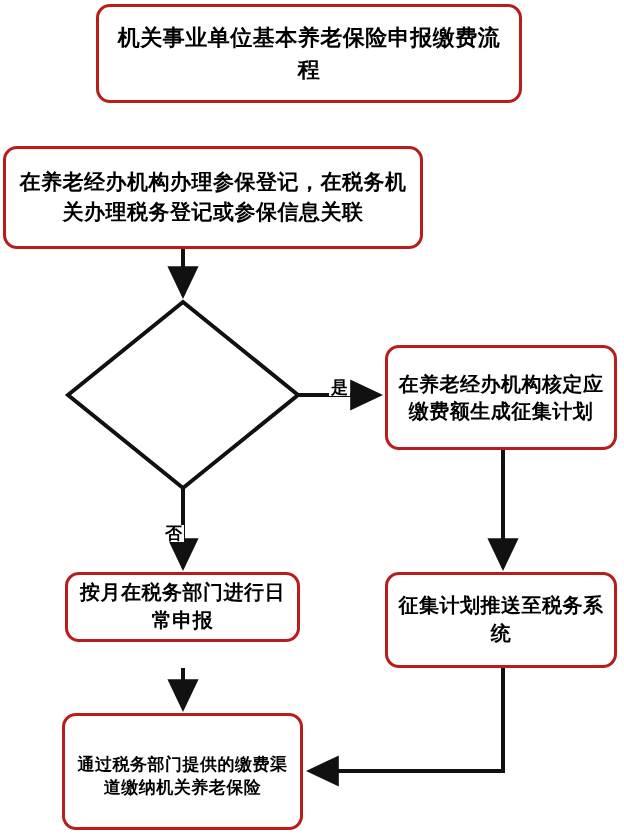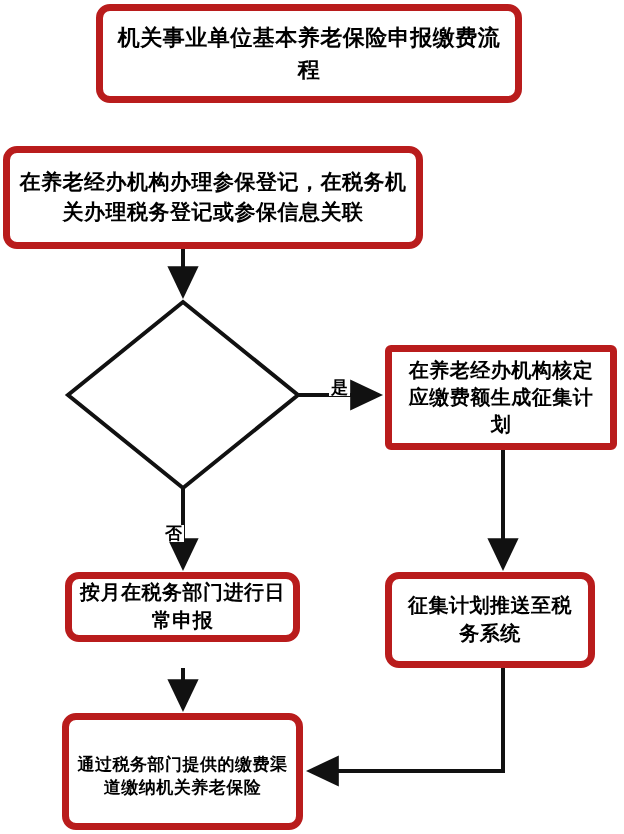--- a/index.html
+++ b/index.html
@@ -36,7 +36,7 @@
     color: #000000;
   }
   .node-rect {
-    border: 7px solid #b91c1c;
+    border: 3px solid #b91c1c;
     border-radius: 14px;
     padding: 21px 8px;
   }

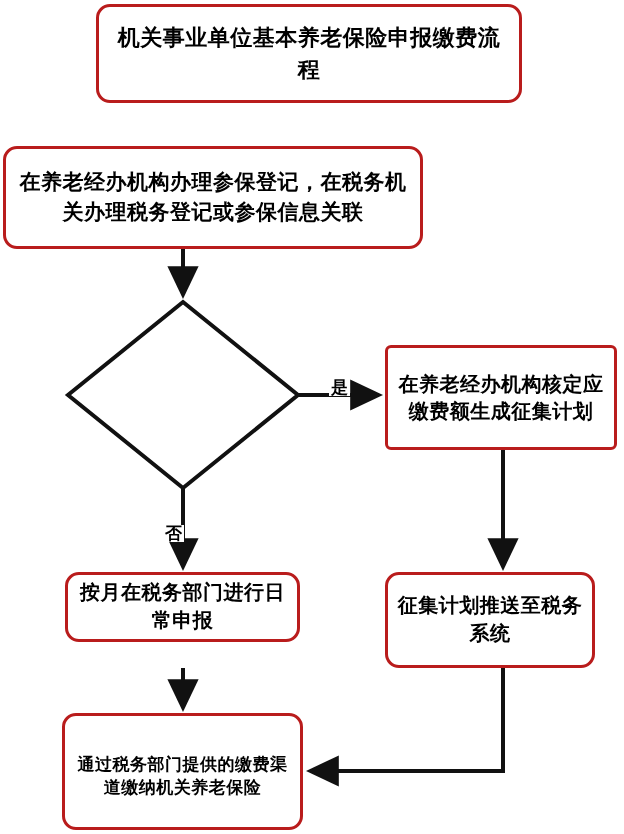--- a/index.html
+++ b/index.html
@@ -73,7 +73,7 @@
   }
 
   #node-verify {
-    left: 385px; top: 345px; width: 232px; height: 105px; border-radius: 6px;
+    left: 385px; top: 345px; width: 232px; height: 105px;
   }
   #node-verify .node-text { font-size: 20px; line-height: 1.35; }
 

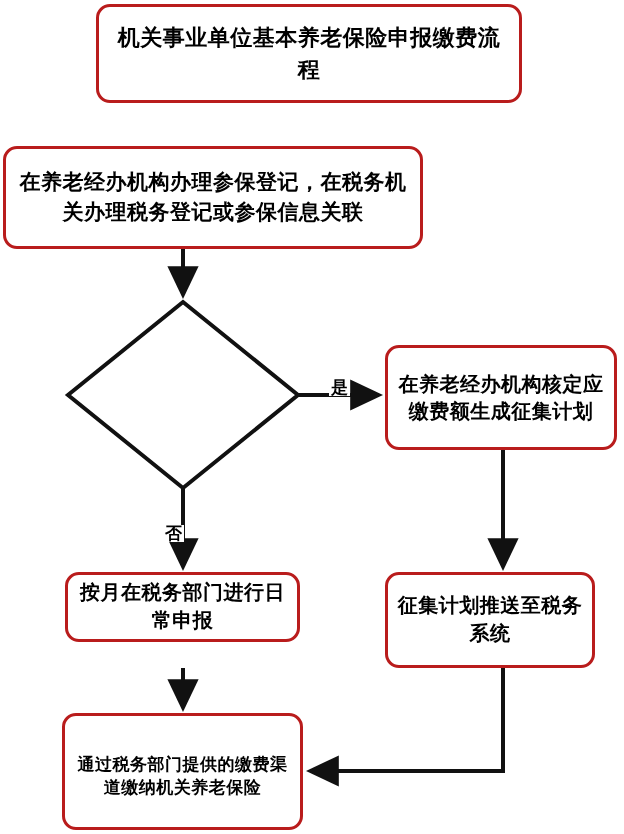--- a/index.html
+++ b/index.html
@@ -83,7 +83,7 @@
   #node-monthly .node-text { font-size: 20px; line-height: 1.38; }
 
   #node-push {
-    left: 385px; top: 572px; width: 210px; height: 96px;
+    left: 385px; top: 572px; width: 232px; height: 96px;
   }
   #node-push .node-text { font-size: 20px; line-height: 1.38; }
 

